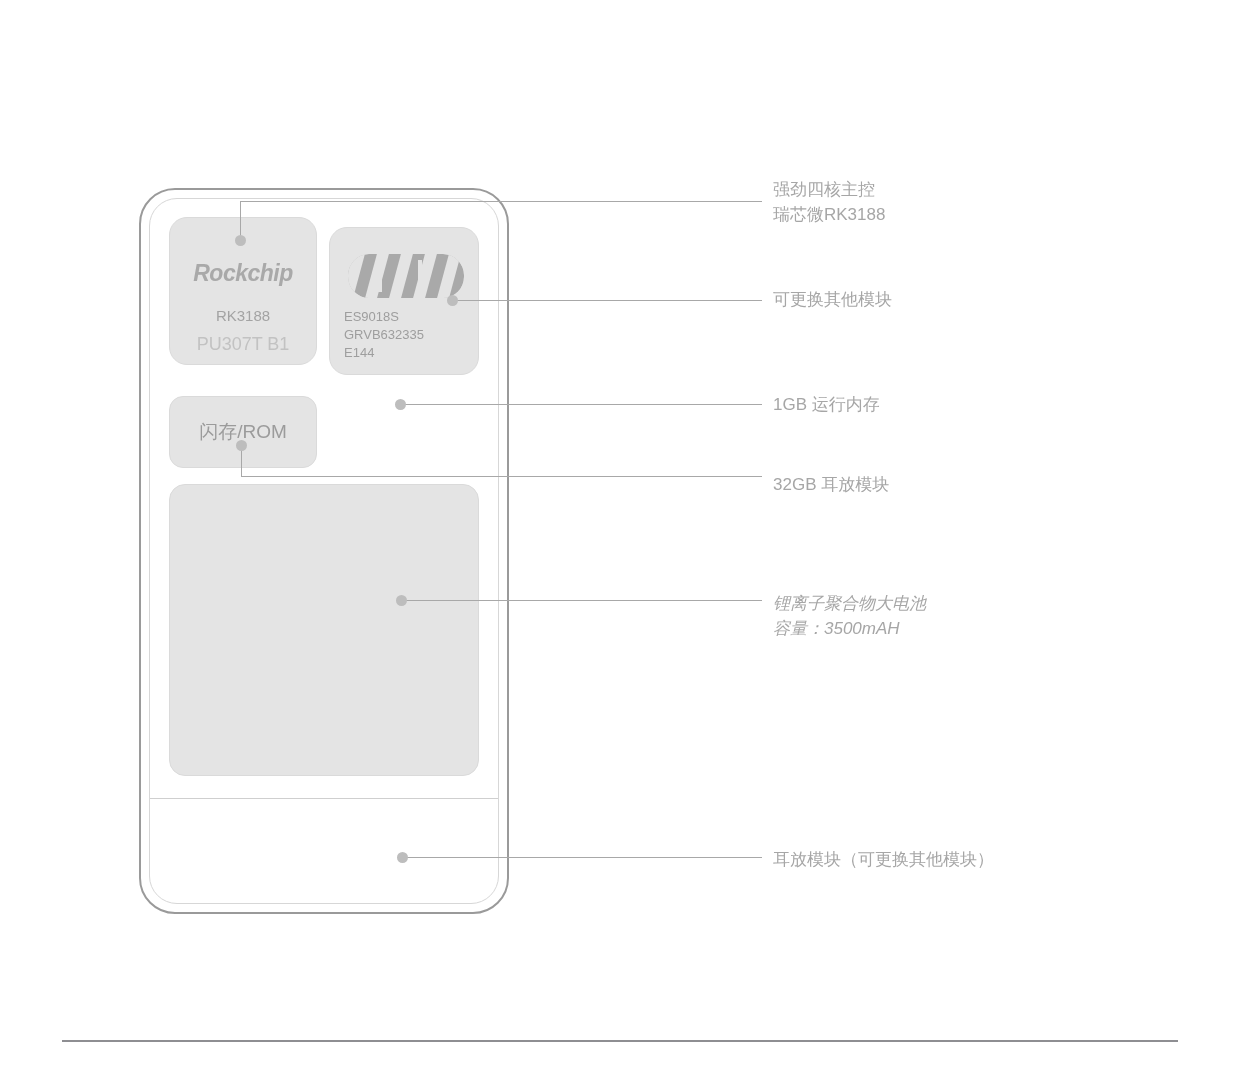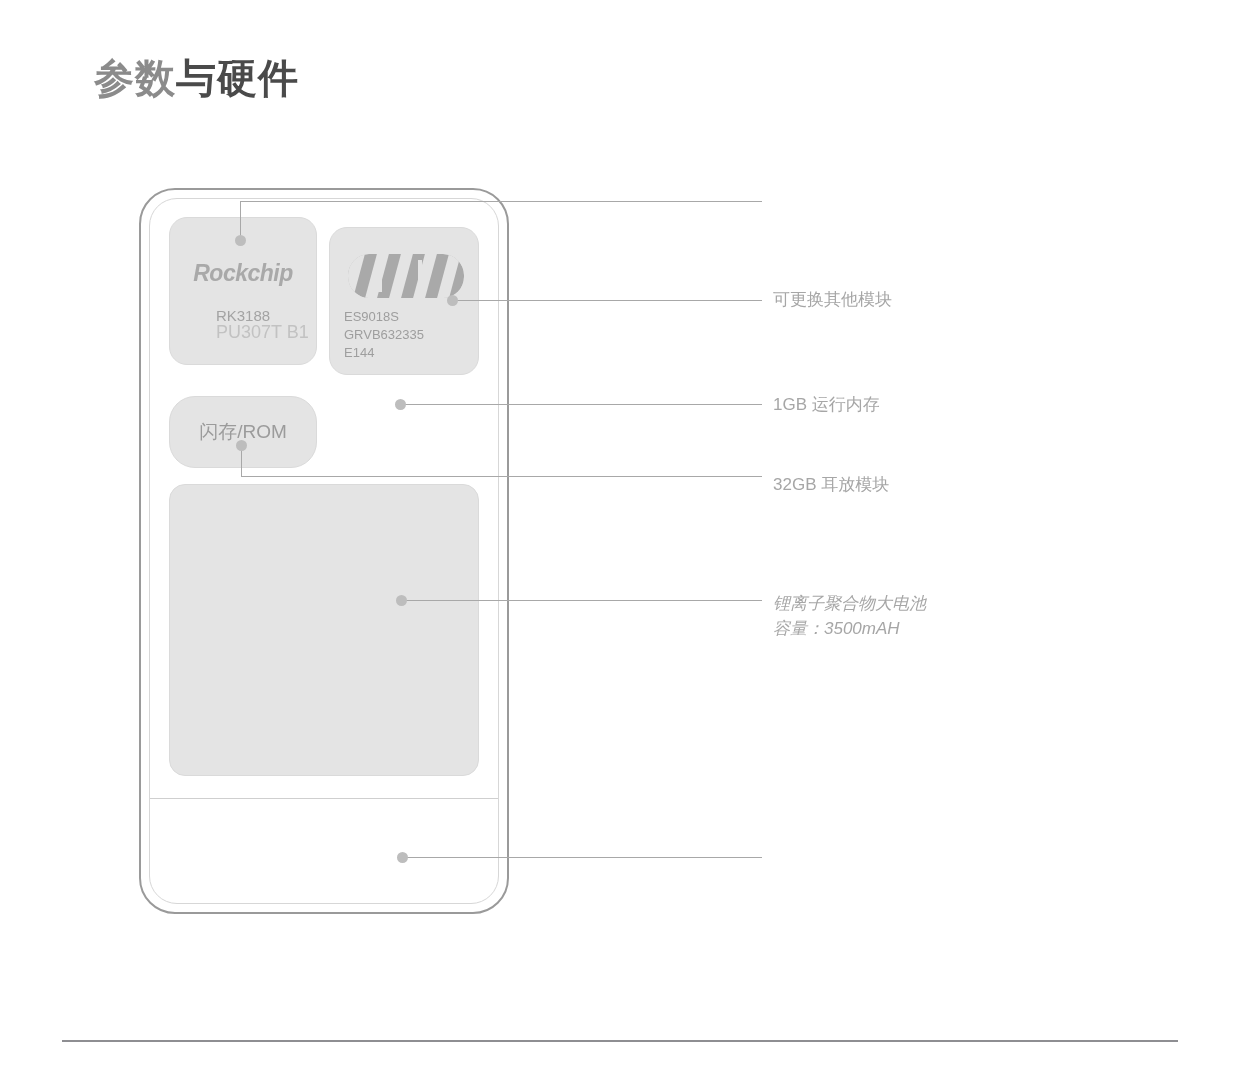--- a/index.html
+++ b/index.html
@@ -168,7 +168,6 @@
 
 <div id="page">
 
-  <h1 id="page-title"><span class="t-light">参数</span><span class="t-dark">与硬件</span></h1>
 
   <div id="device">
 

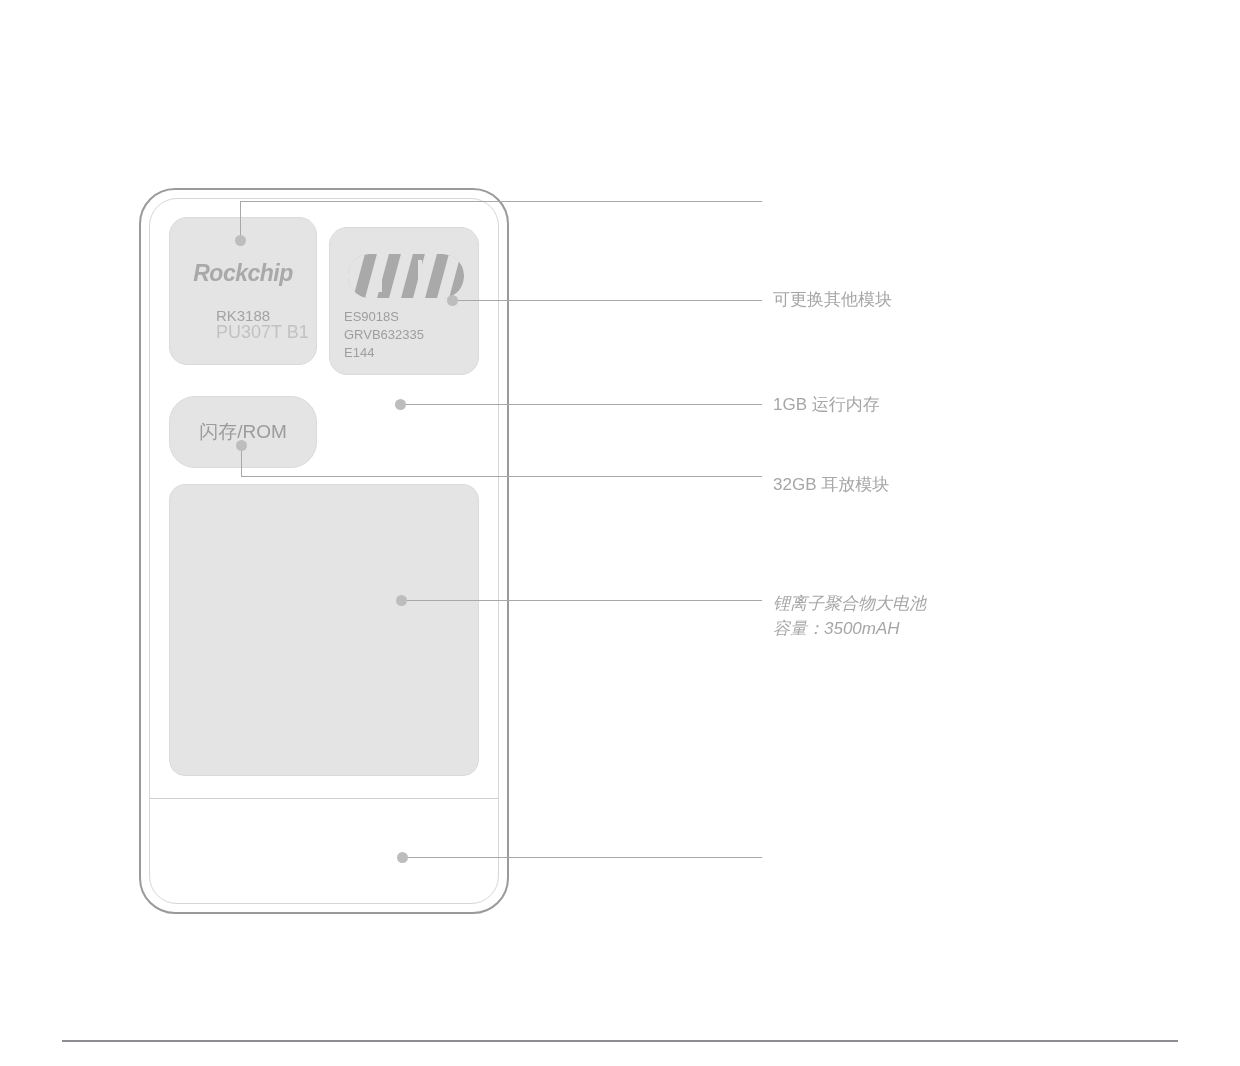--- a/index.html
+++ b/index.html
@@ -245,6 +245,10 @@
   <div class="dot" id="dot-5"></div>
   <div class="dot" id="dot-6"></div>
 
+  <div class="callout" id="callout-1">
+    <div>强劲四核主控</div>
+    <div>瑞芯微RK3188</div>
+  </div>
 
   <div class="callout" id="callout-2">
     <div>可更换其他模块</div>

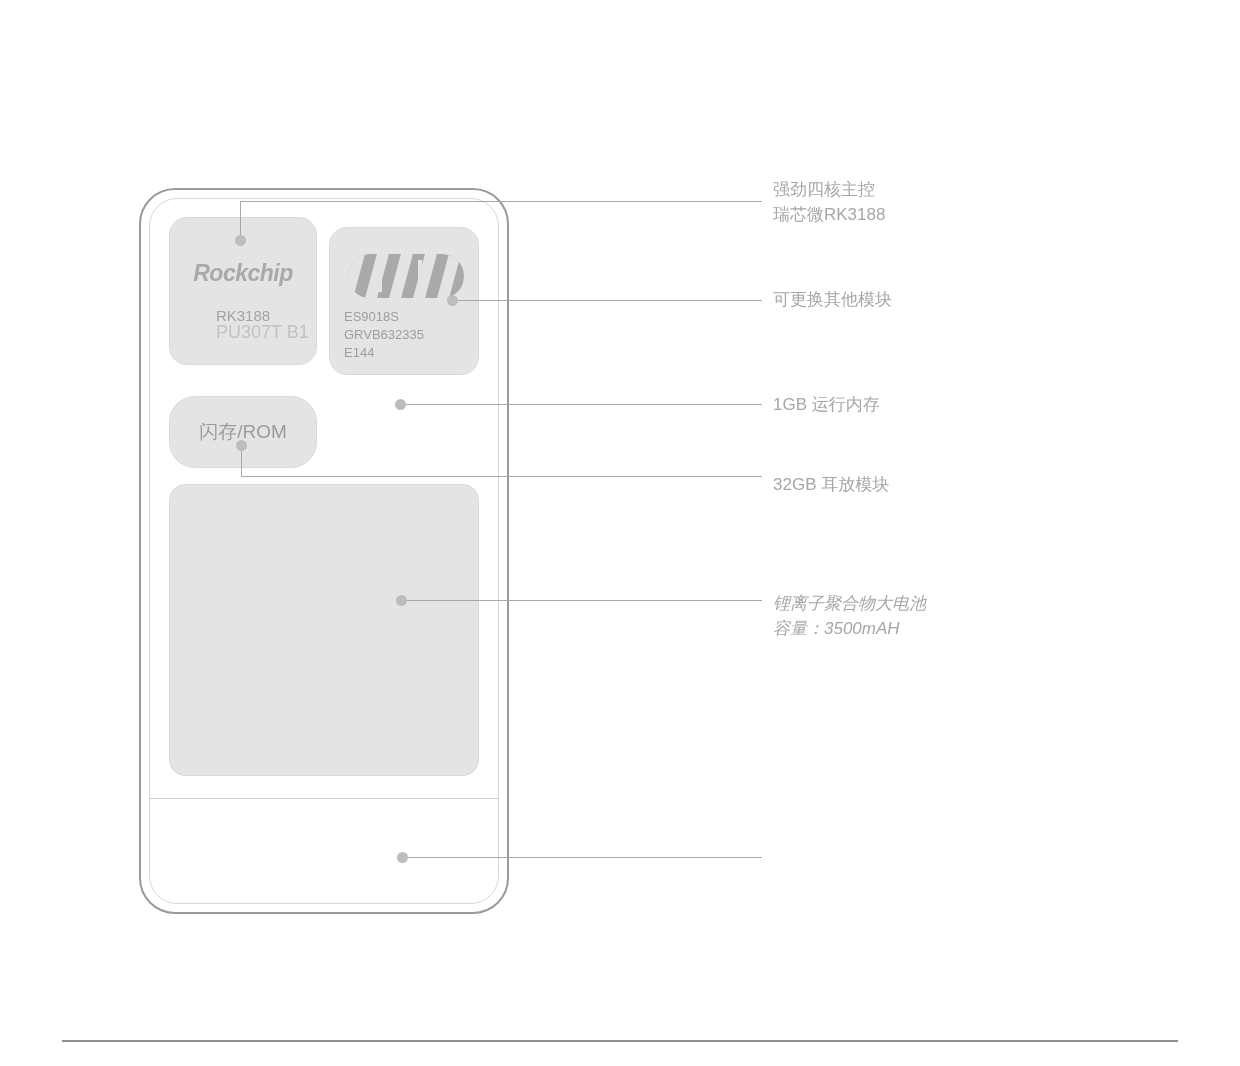--- a/index.html
+++ b/index.html
@@ -85,8 +85,8 @@
     text-align: center; font-size: 15px; color: #a3a3a3;
   }
   #chip-soc .soc-line2 {
-    position: absolute; left: 0; top: 104px; width: 100%;
-    text-align: left; font-size: 18px; color: #c2c2c2; margin-left: 46px;
+    position: absolute; left: 0; top: 116px; width: 100%;
+    text-align: center; font-size: 18px; color: #c2c2c2;
   }
 
   

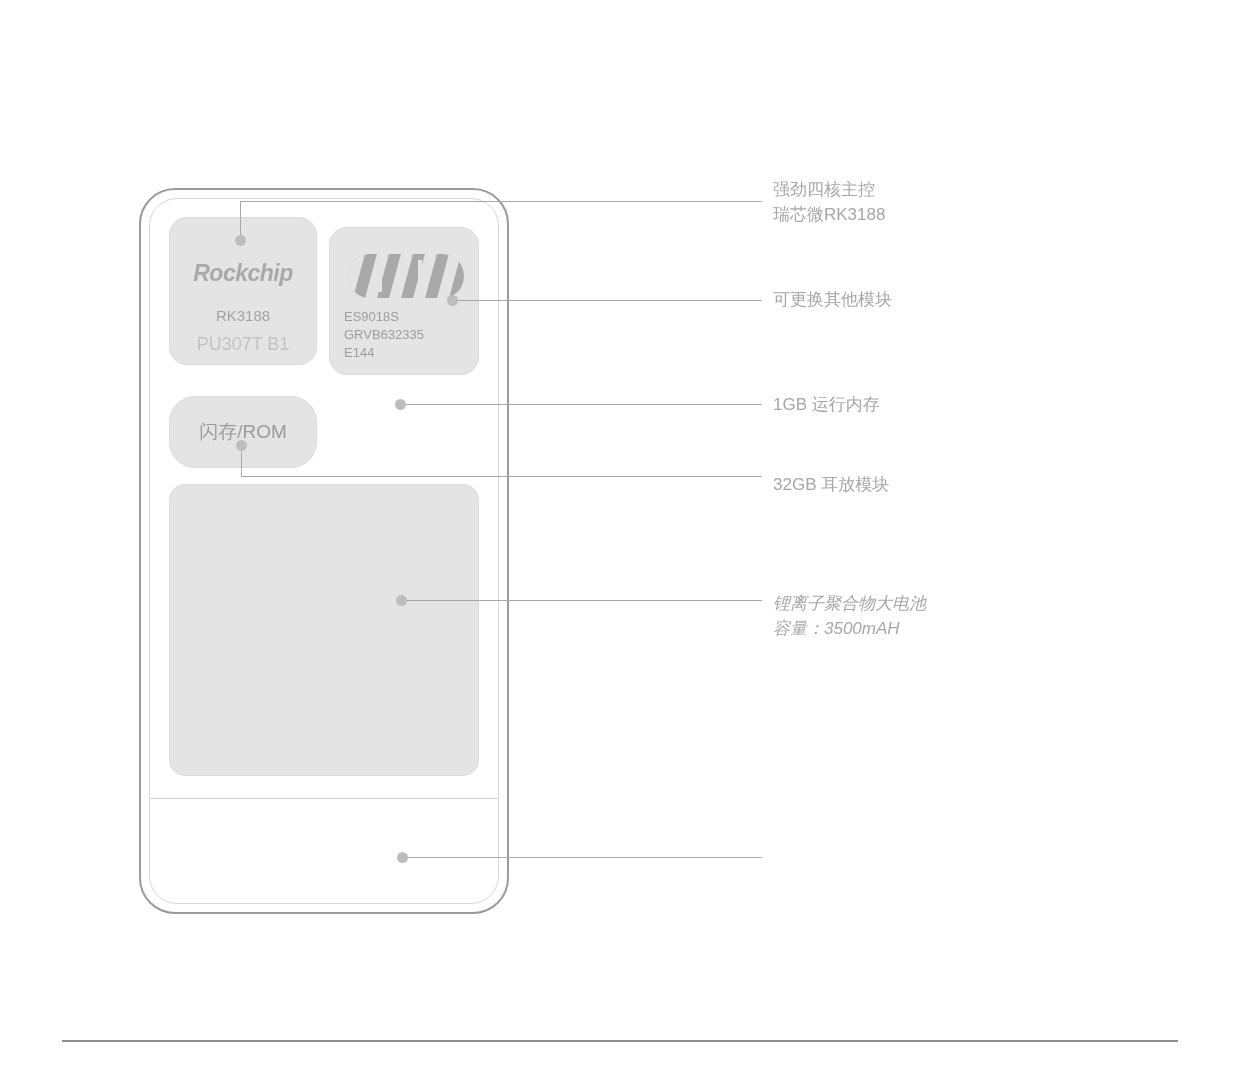--- a/index.html
+++ b/index.html
@@ -63,7 +63,7 @@
     position: absolute;
     background: #e4e4e4;
     border: 1px solid #dadada;
-    border-radius: 26px;
+    border-radius: 14px;
     color: #9b9b9b;
   }
   #chip-soc      { left: 30px;  top: 29px;  width: 148px; height: 148px; border-radius: 18px; }

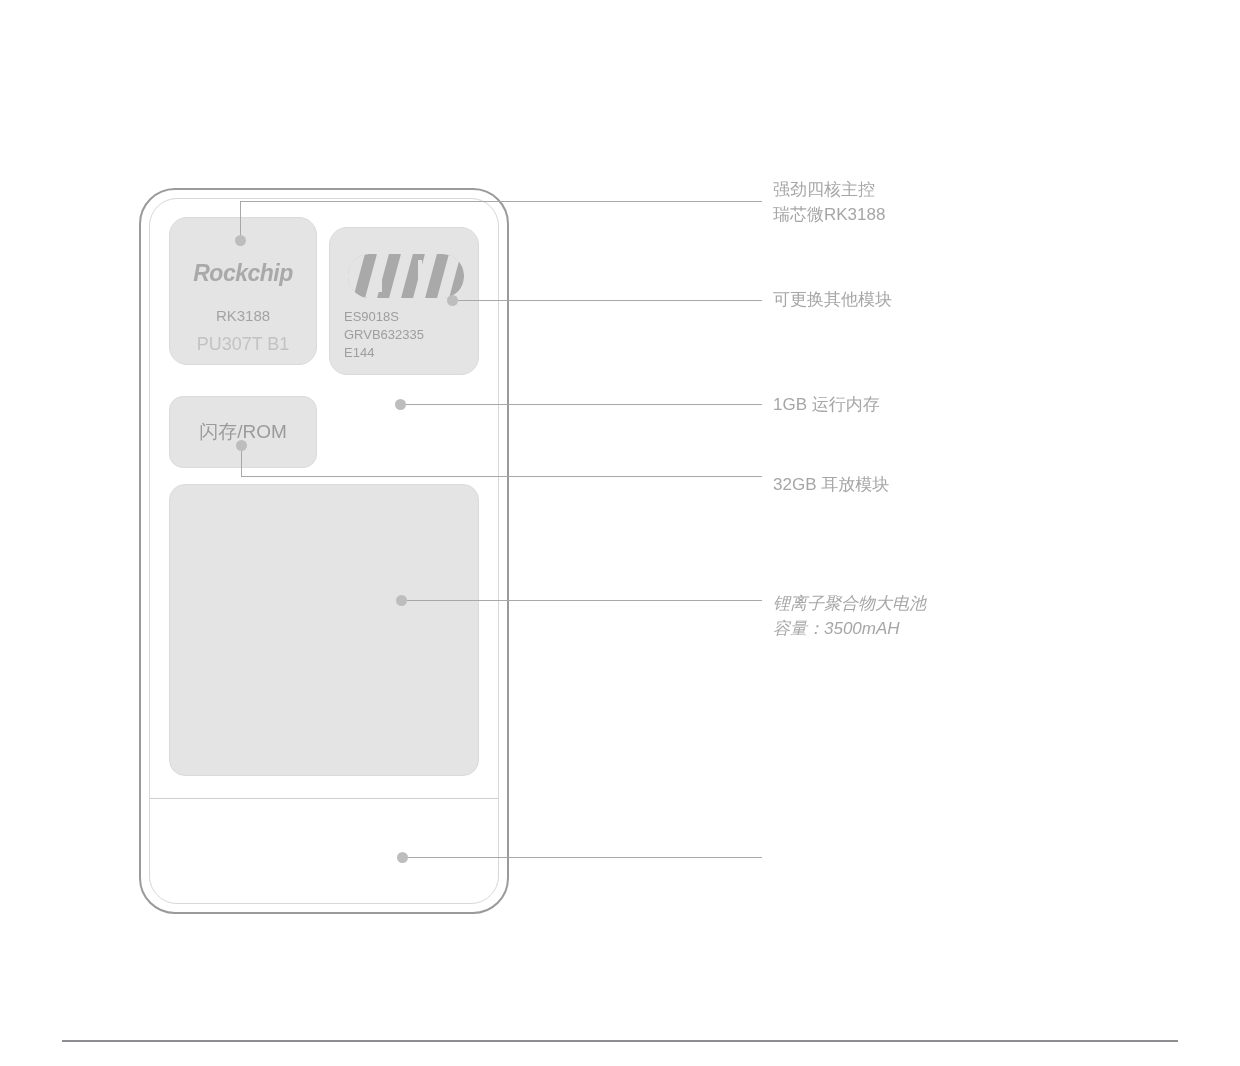--- a/index.html
+++ b/index.html
@@ -267,6 +267,9 @@
     <div>容量：3500mAH</div>
   </div>
 
+  <div class="callout" id="callout-6">
+    <div>耳放模块（可更换其他模块）</div>
+  </div>
 
   <div id="footer-rule"></div>
 

